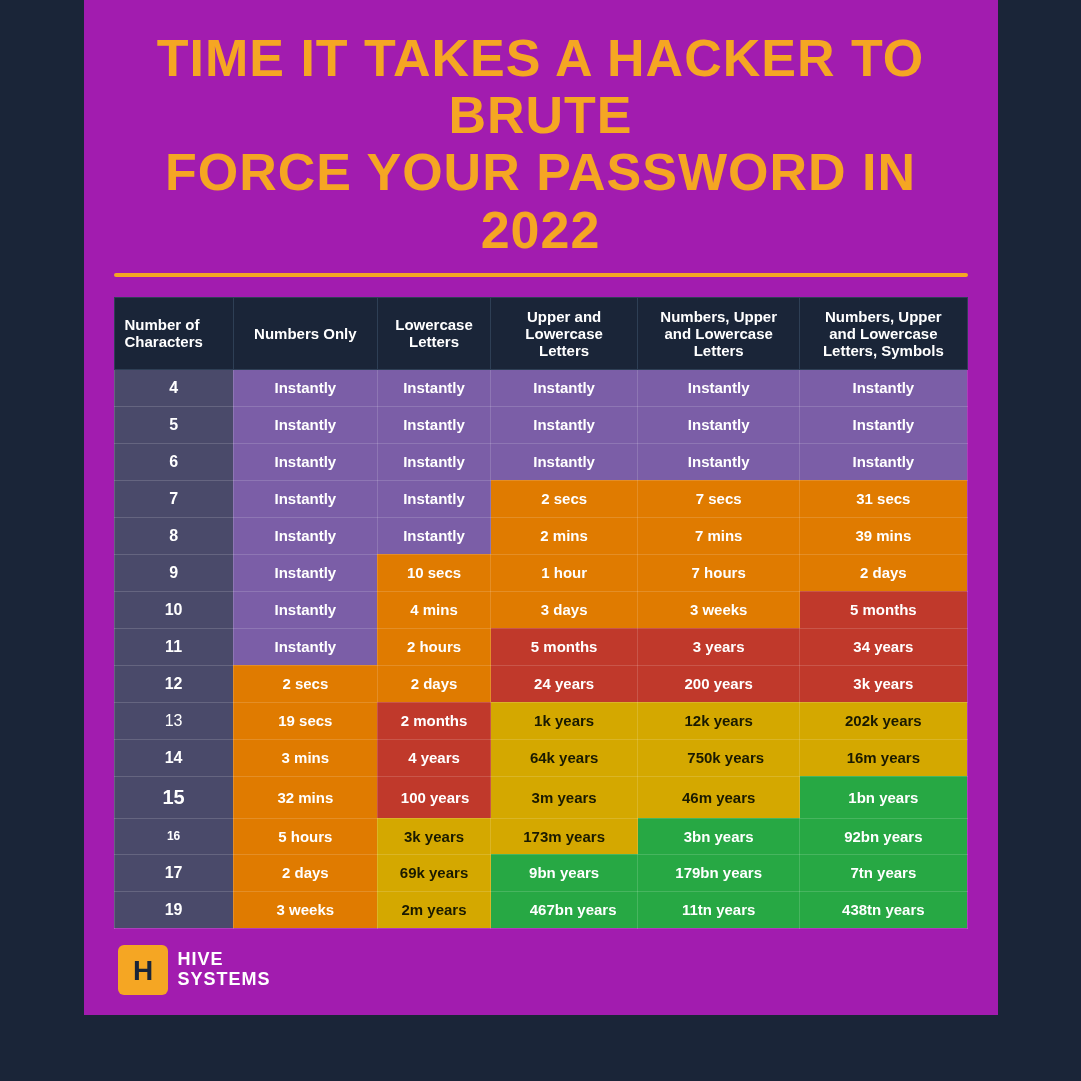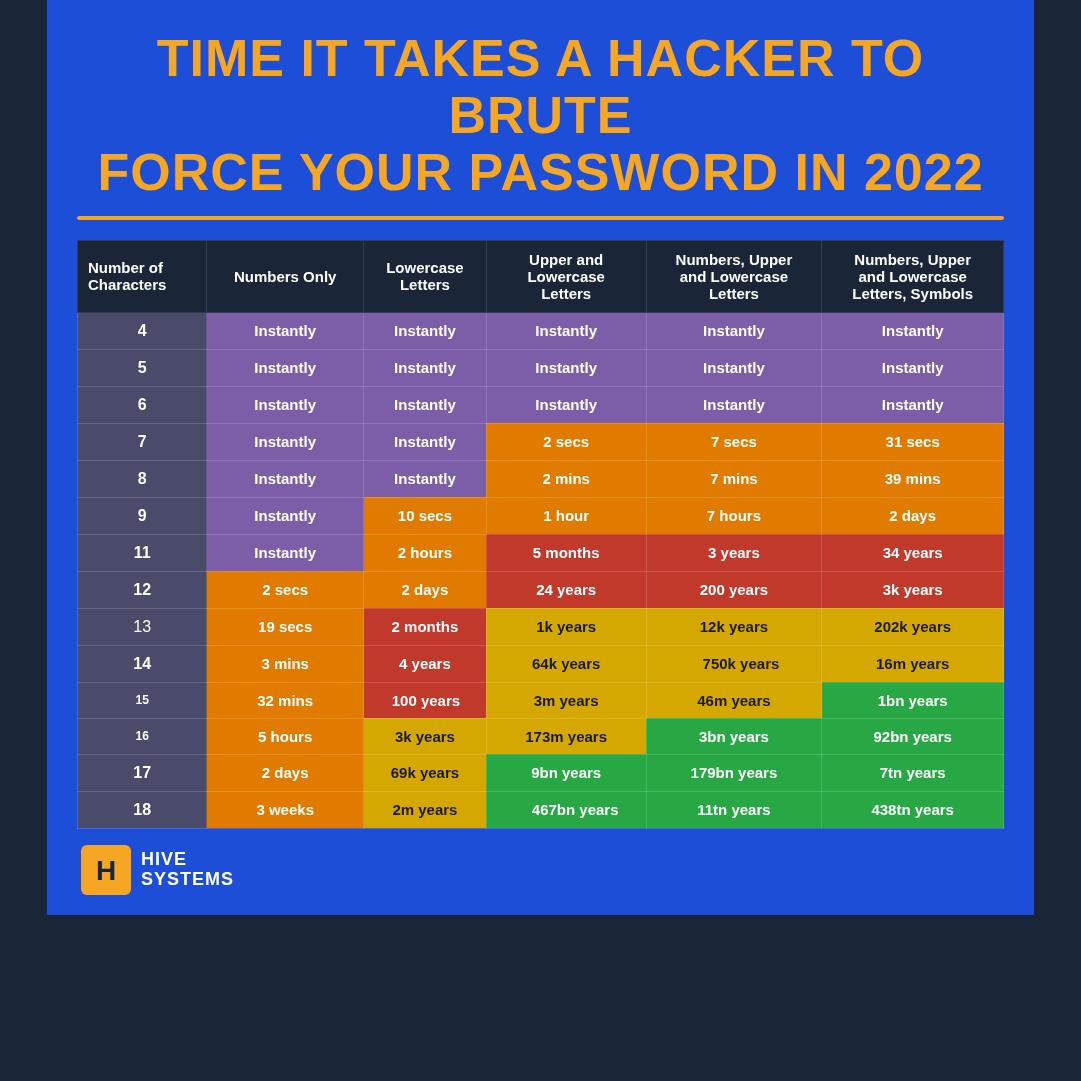--- a/index.html
+++ b/index.html
@@ -13,8 +13,8 @@
       align-items: center;
     }
     .container {
-      width: 987px;
-      background: #1d4ed8;
+      width: 914px;
+      background: #a21caf;
       padding: 30px 30px 20px 30px;
     }
     .title {

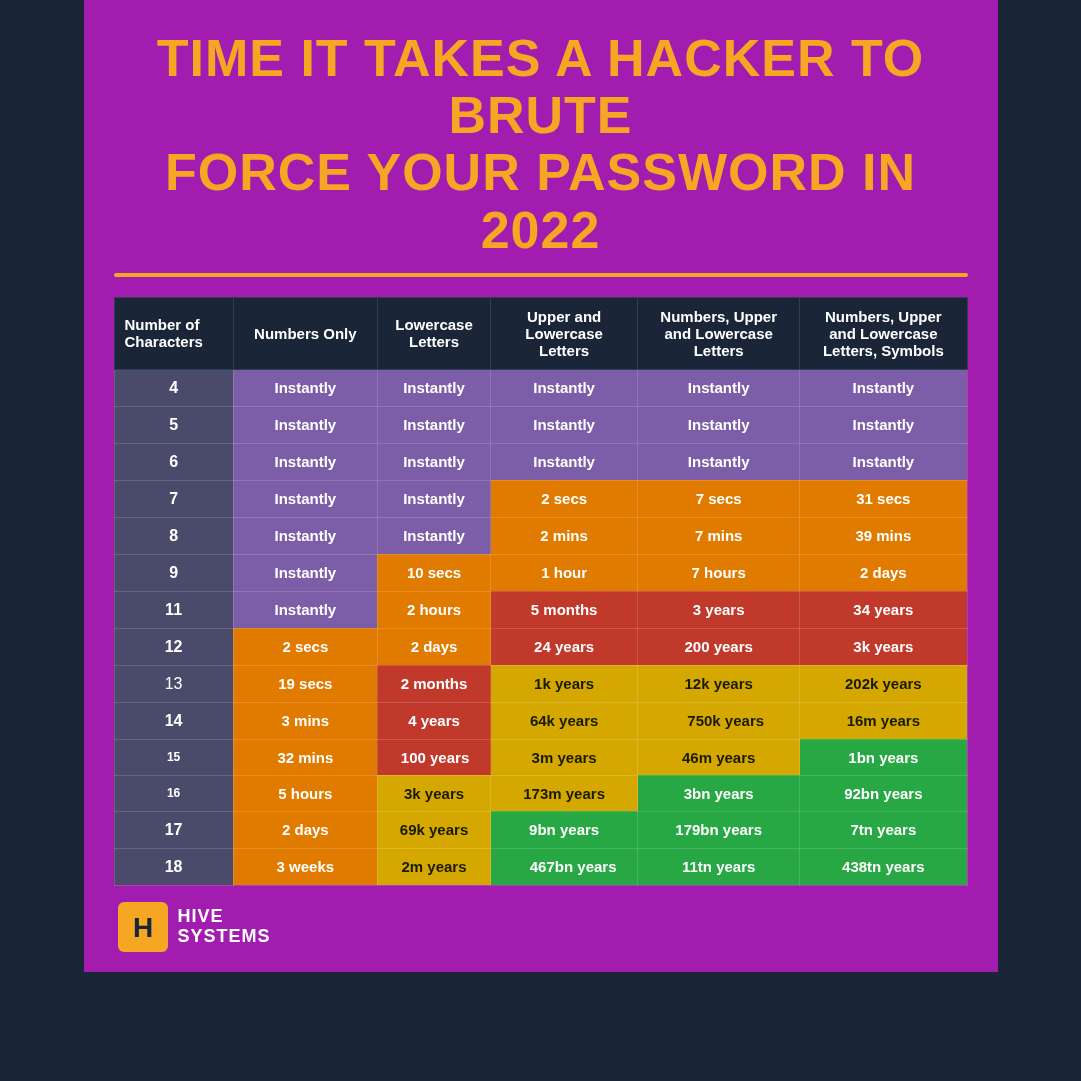--- a/index.html
+++ b/index.html
@@ -182,6 +182,14 @@
             <td style="background: rgb(224, 123, 0); color: white;">2 days</td>
           </tr>
           <tr>
+            <td style="background: rgb(74, 74, 106); font-weight: 700; font-size: 16px;">10</td>
+            <td style="background: rgb(123, 94, 167); color: white;">Instantly</td>
+            <td style="background: rgb(224, 123, 0); color: white;">4 mins</td>
+            <td style="background: rgb(224, 123, 0); color: white;">3 days</td>
+            <td style="background: rgb(224, 123, 0); color: white;">3 weeks</td>
+            <td style="background: rgb(192, 57, 43); color: white;">5 months</td>
+          </tr>
+          <tr>
             <td style="background: rgb(74, 74, 106); font-weight: 700; font-size: 16px;">11</td>
             <td style="background: rgb(123, 94, 167); color: white;">Instantly</td>
             <td style="background: rgb(224, 123, 0); color: white;">2 hours</td>

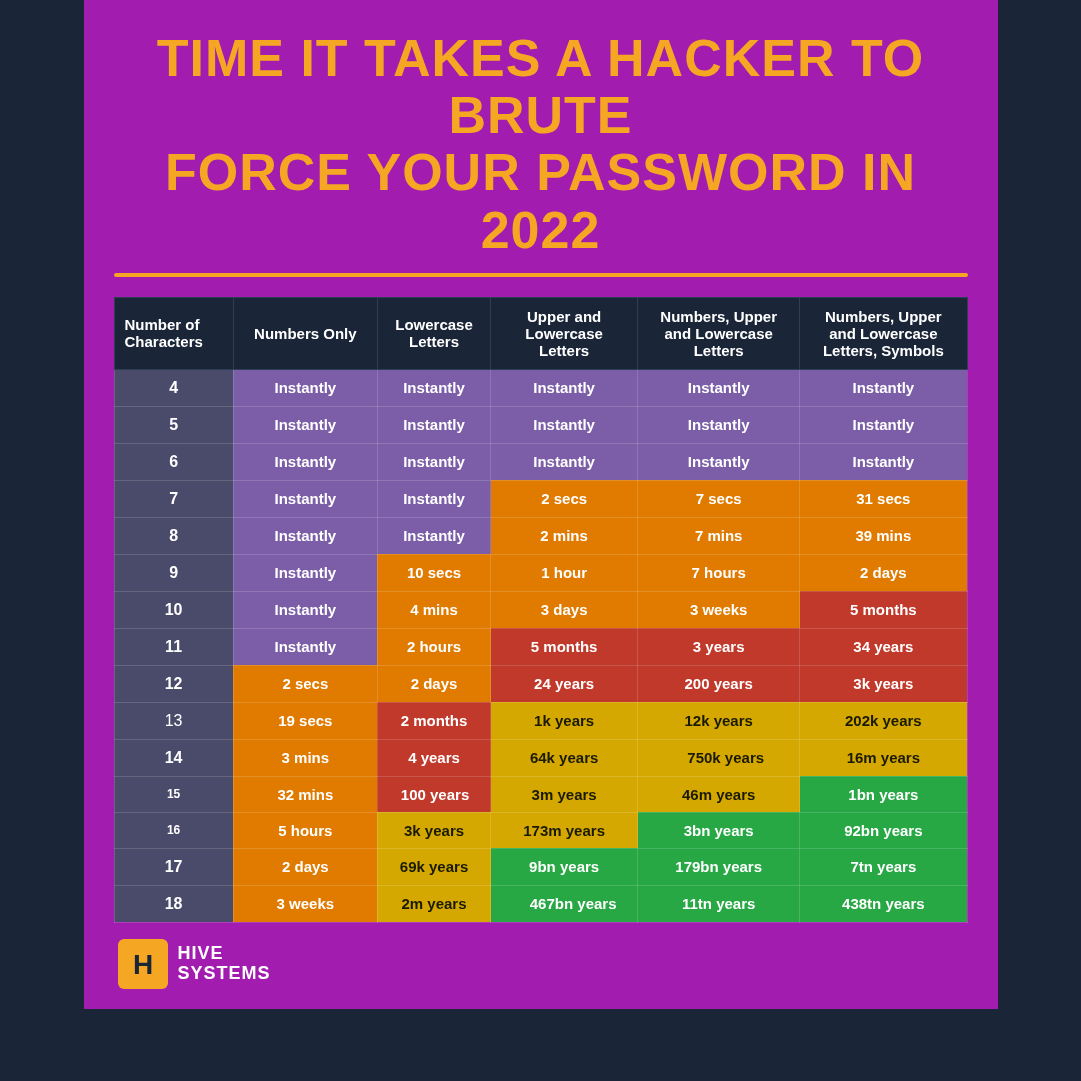--- a/index.html
+++ b/index.html
@@ -222,7 +222,7 @@
             <td style="background: rgb(212, 168, 0); color: rgb(26, 26, 0);">16m years</td>
           </tr>
           <tr>
-            <td style="background: rgb(74, 74, 106); font-weight: 700; font-size: 12px;">15</td>
+            <td style="background: rgb(74, 74, 106); font-weight: 700; font-size: 20px;">15</td>
             <td style="background: rgb(224, 123, 0); color: white;">32 mins</td>
             <td style="background: rgb(192, 57, 43); color: white; padding-left: 8px;">100 years</td>
             <td style="background: rgb(212, 168, 0); color: rgb(26, 26, 0);">3m years</td>

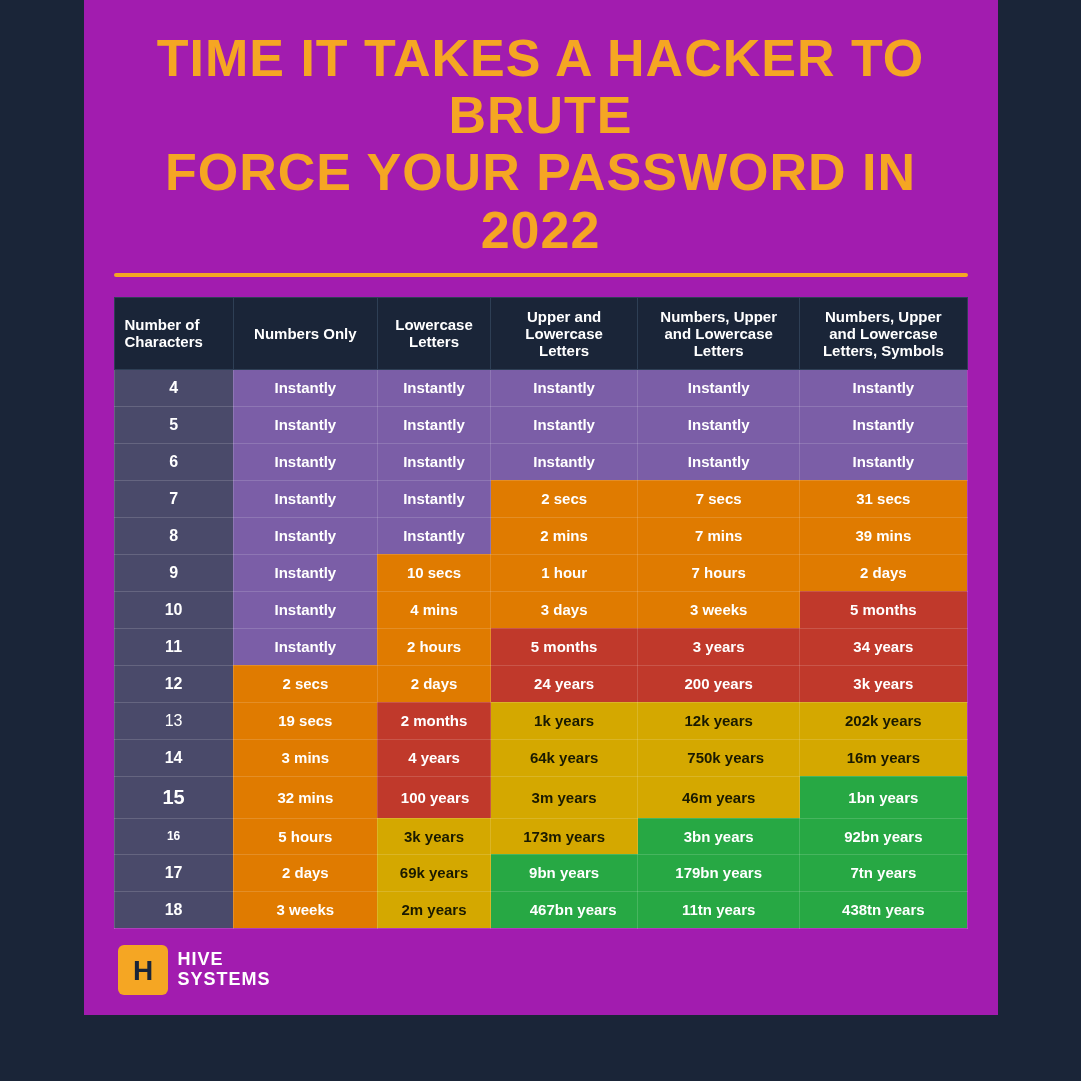--- a/index.html
+++ b/index.html
@@ -246,7 +246,7 @@
             <td style="background: rgb(39, 168, 68); color: white;">7tn years</td>
           </tr>
           <tr>
-            <td style="background: rgb(74, 74, 106); font-weight: 700; font-size: 16px;">18</td>
+            <td style="background: rgb(74, 74, 106); font-weight: 700; font-size: 16px;">19</td>
             <td style="background: rgb(224, 123, 0); color: white;">3 weeks</td>
             <td style="background: rgb(212, 168, 0); color: rgb(26, 26, 0);">2m years</td>
             <td style="background: rgb(39, 168, 68); color: white; padding-left: 24px;">467bn years</td>

